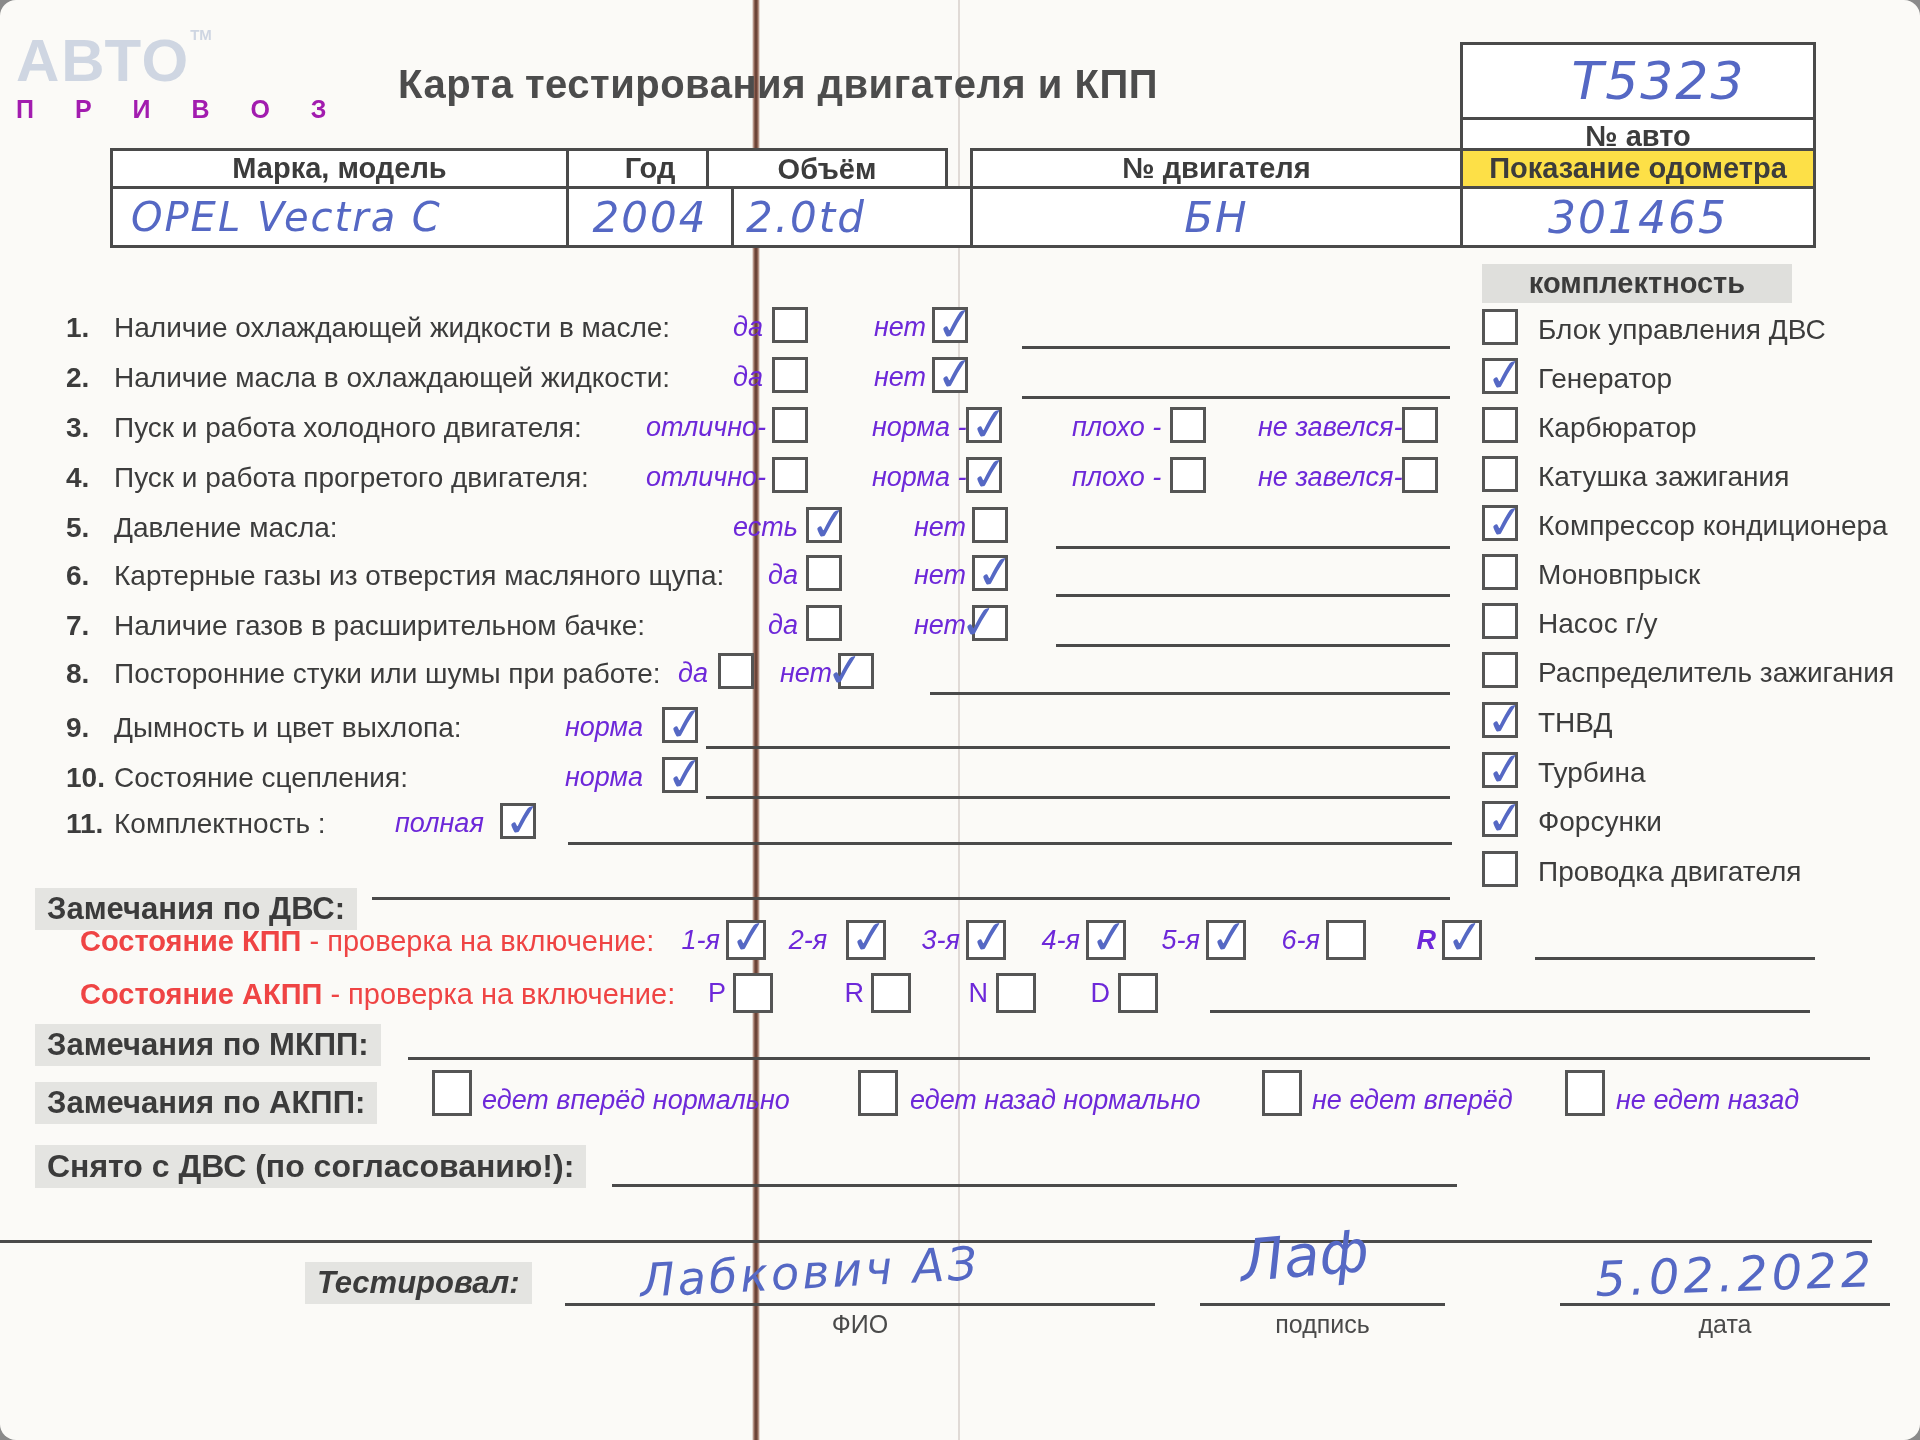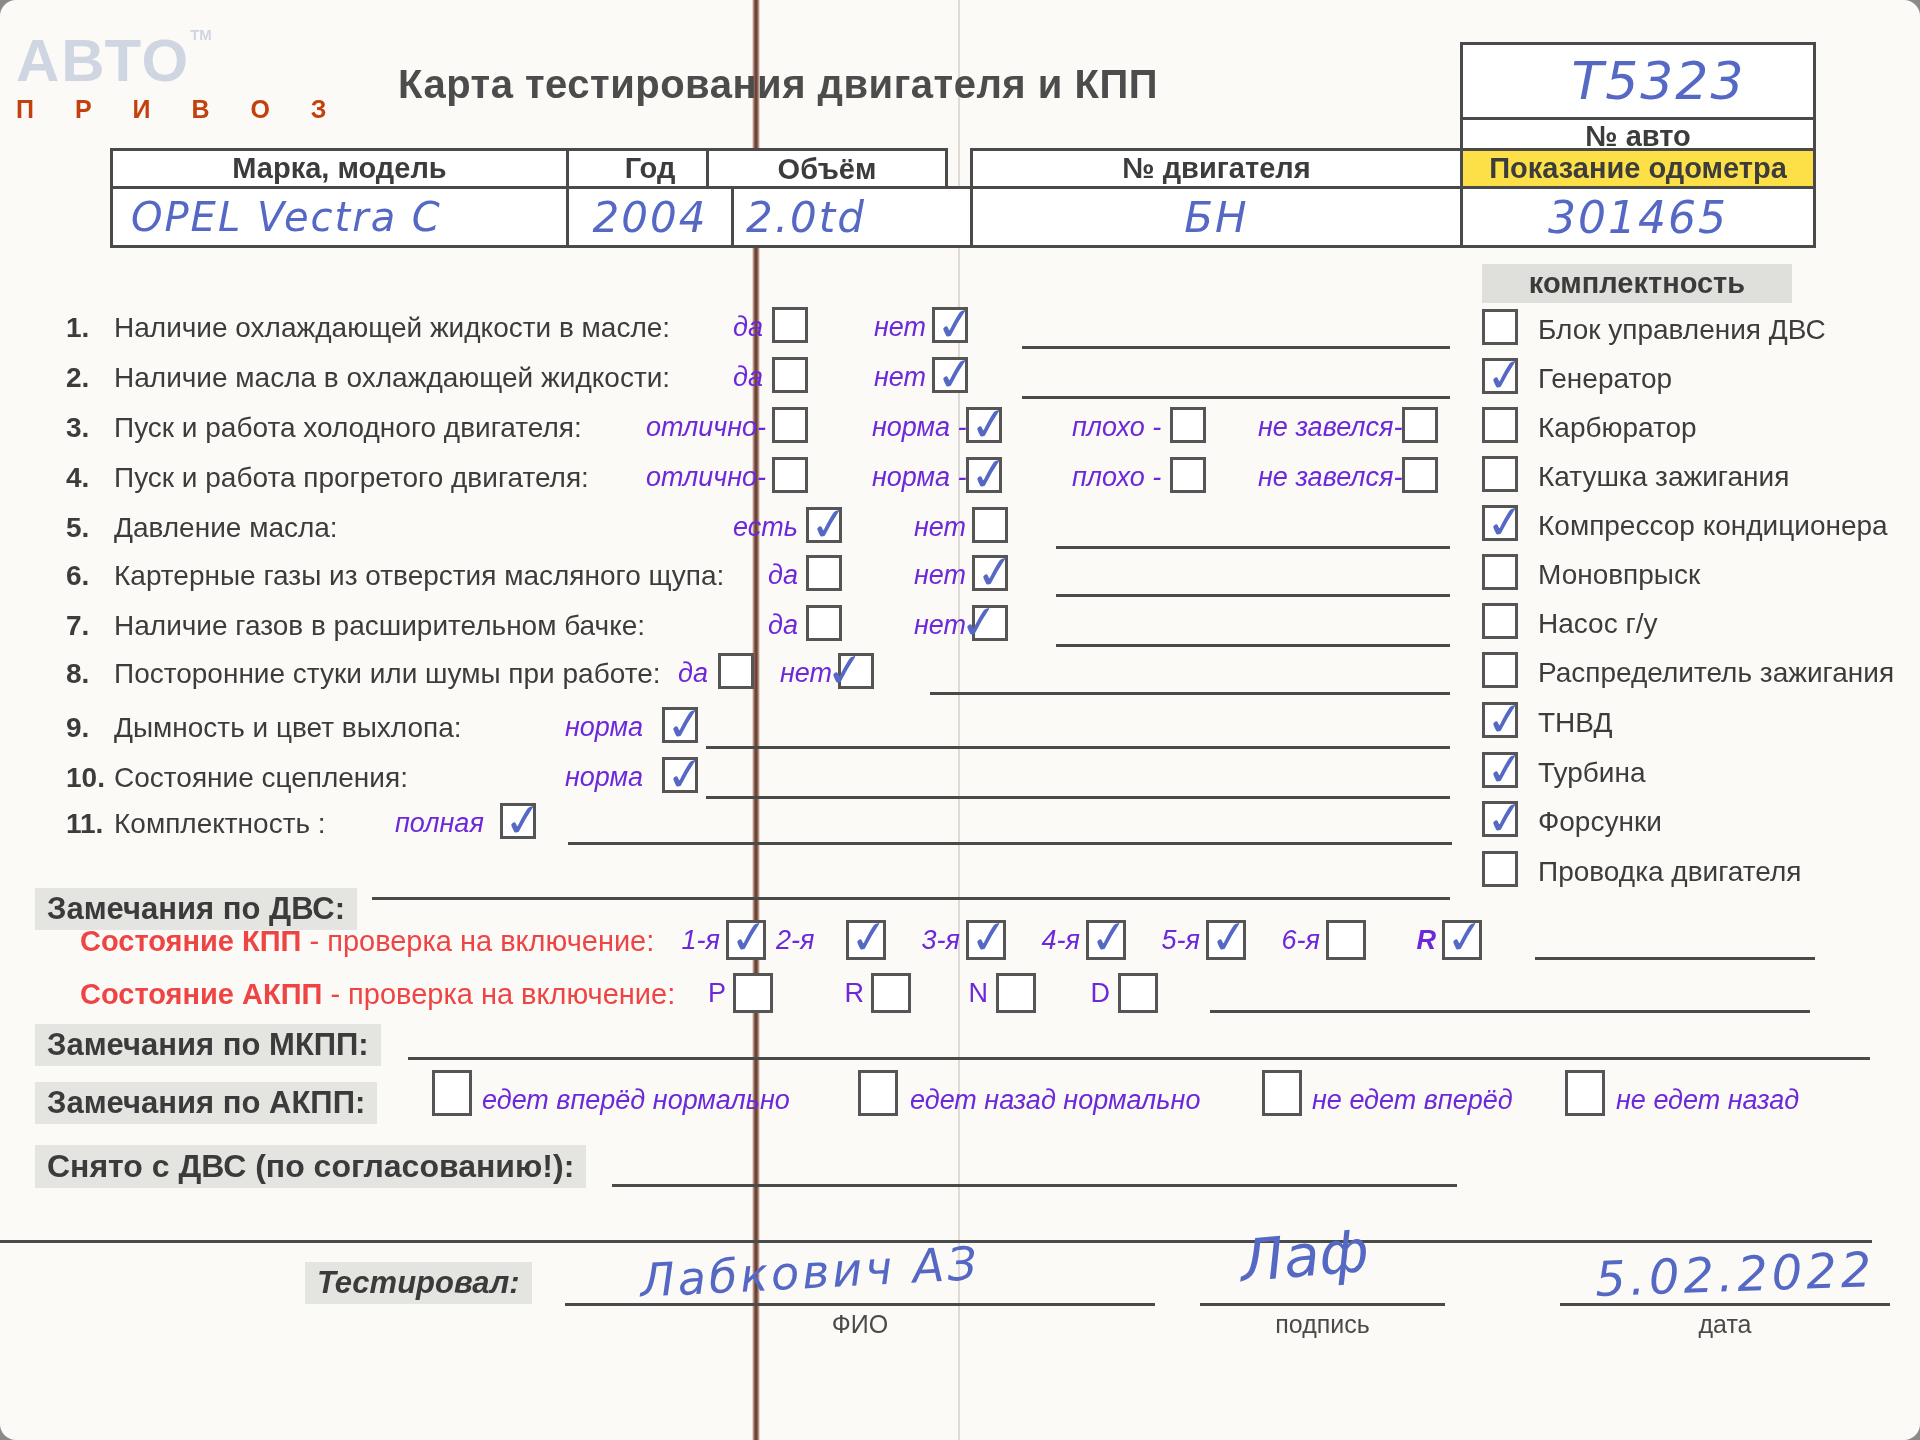--- a/index.html
+++ b/index.html
@@ -13,7 +13,7 @@
   
   .logo-top{font-weight:bold;font-size:60px;letter-spacing:2px;color:#cfd6e2;}
   .logo-tm{font-size:15px;font-weight:bold;color:#cfd6e2;vertical-align:top;}
-  .logo-bottom{font-size:25px;font-weight:bold;letter-spacing:17px;color:#c2410c;}
+  .logo-bottom{font-size:25px;font-weight:bold;letter-spacing:17px;color:#a21caf;}
   .title{font-weight:bold;font-size:40px;color:#4c4c4c;letter-spacing:.5px;}
   
   .cell{position:absolute;border:3px solid #4a4a4a;box-sizing:border-box;background:#fff;}

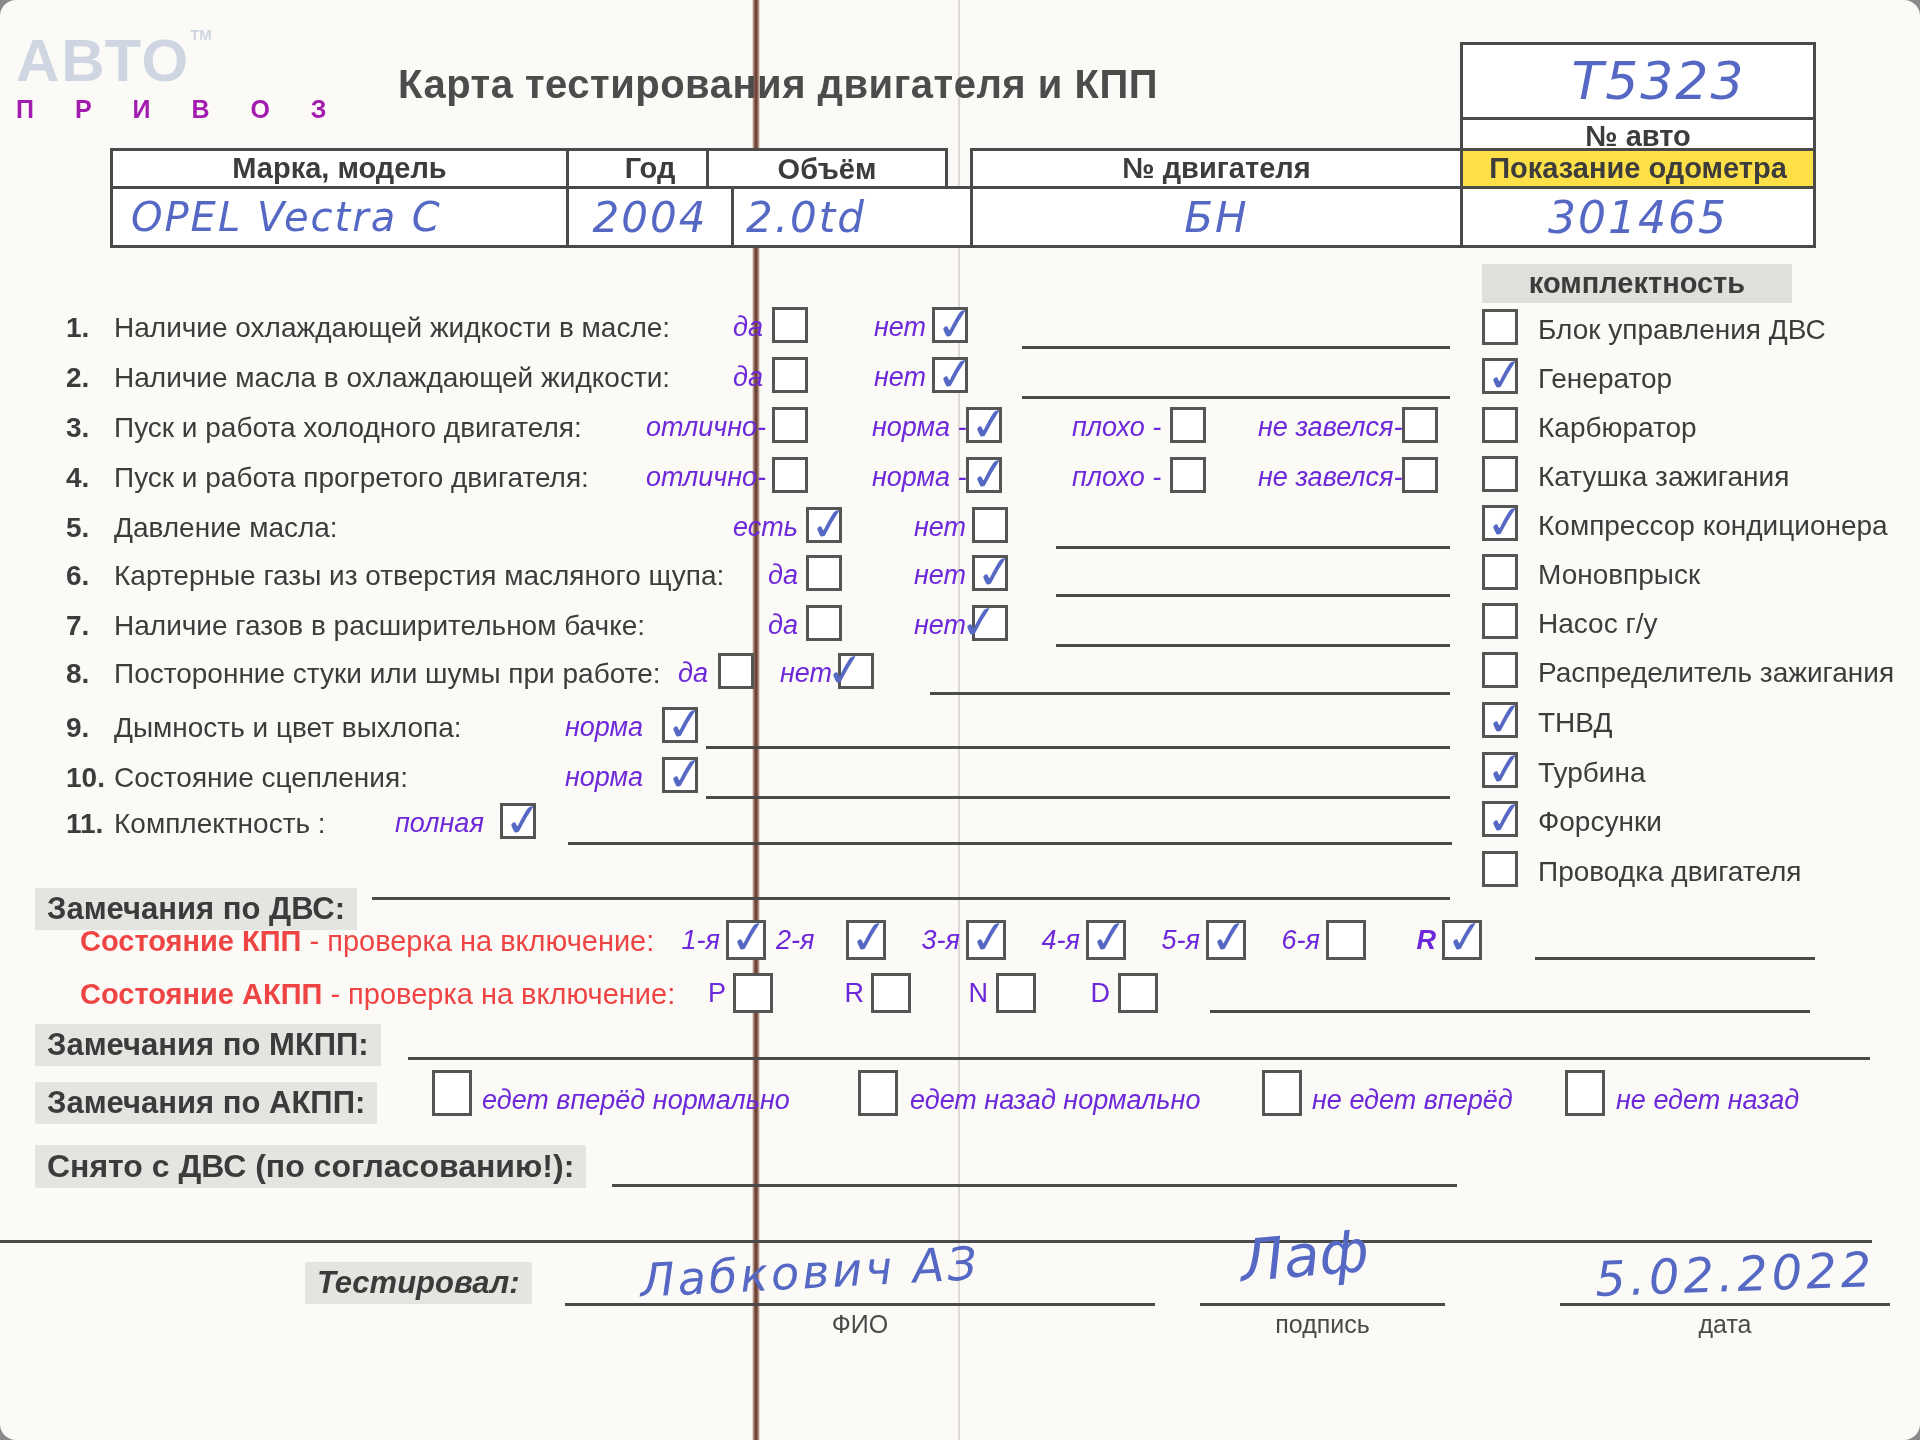--- a/index.html
+++ b/index.html
@@ -237,7 +237,7 @@
     <span class="sect" style="left:80px;"><b>Состояние КПП</b><span> - проверка на включение:</span></span>
     <span class="opt" style="left:656px;width:64px;text-align:right;">1-я</span>
     <div class="box big checked" style="left:726px;"></div>
-    <span class="opt" style="left:776px;width:64px;text-align:left;">2-я</span>
+    <span class="opt" style="left:776px;width:64px;text-align:center;">2-я</span>
     <div class="box big checked" style="left:846px;"></div>
     <span class="opt" style="left:896px;width:64px;text-align:right;">3-я</span>
     <div class="box big checked" style="left:966px;"></div>

